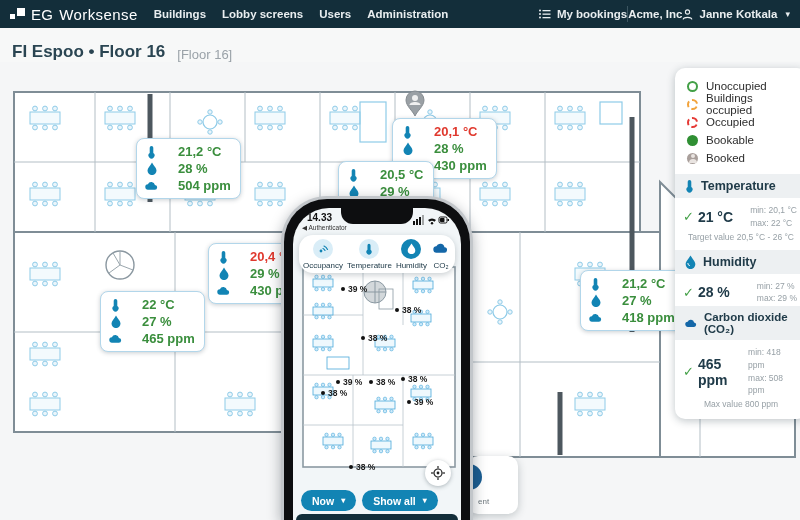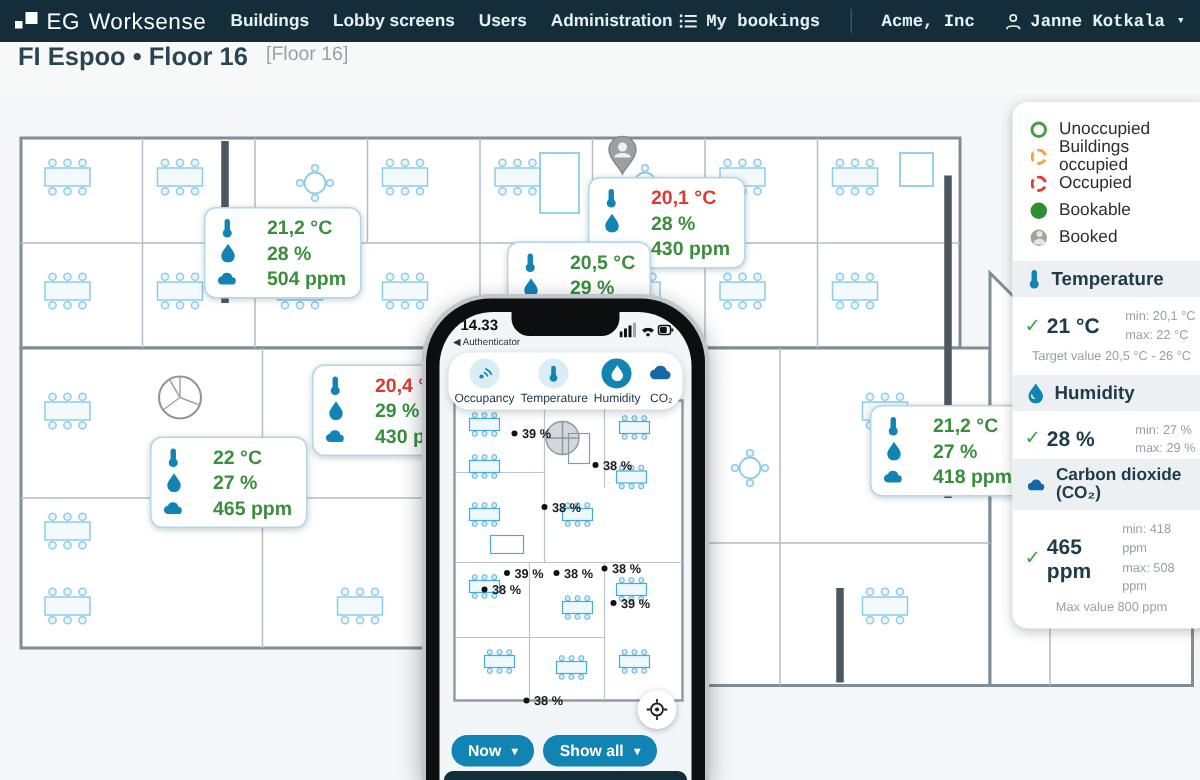--- a/index.html
+++ b/index.html
@@ -18,7 +18,7 @@
   .brand .word { font-size:15px; font-weight:400; letter-spacing:.4px; }
   .navitems { display:flex; gap:16px; }
   .navitem { font-size:11.5px; font-weight:600; color:#e9eef0; cursor:pointer; }
-  .nav-right { margin-left:auto; display:flex; align-items:center; gap:20px;font-family:Liberation Mono, monospace; }
+  .nav-right { margin-left:auto; display:flex; align-items:center; gap:0; }
   .nav-right .item { display:flex; align-items:center; gap:6px; font-size:11.5px; font-weight:600; color:#e9eef0; }
   .vdivider { width:1px; height:16px; background:#40596456; background:#3c5661; }
   .caret { font-size:9px; margin-left:2px; }

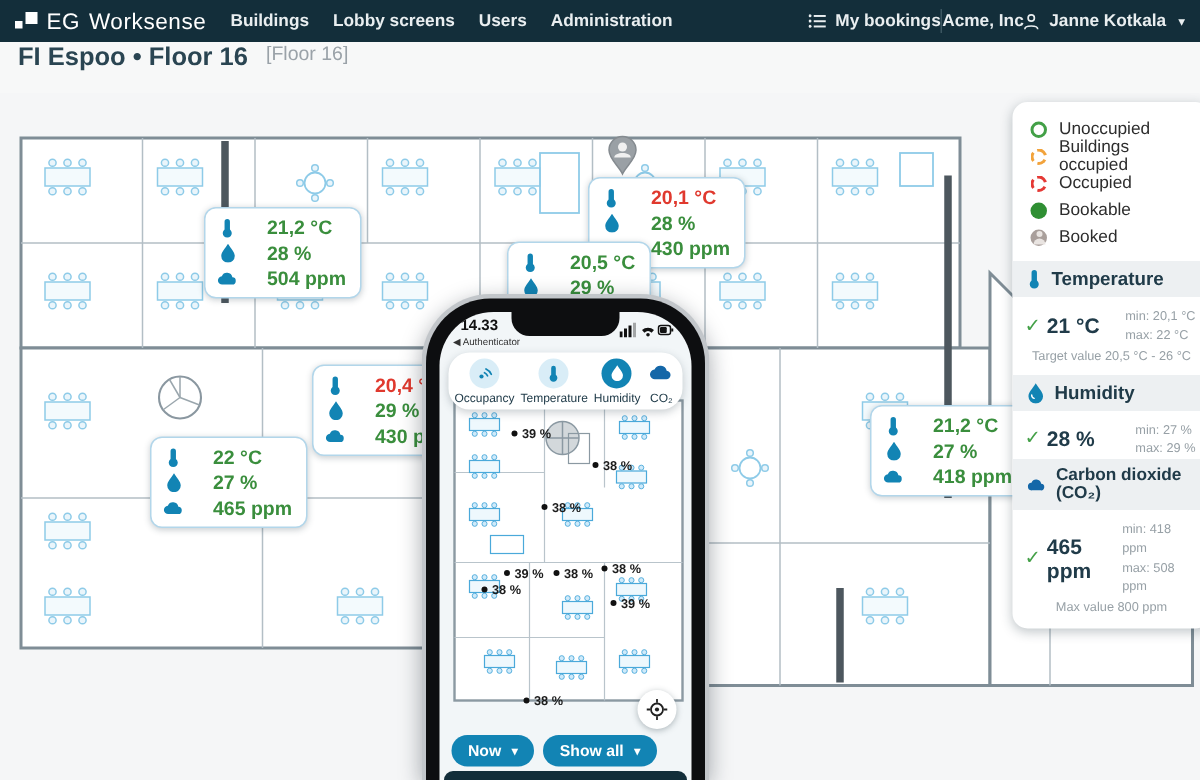--- a/index.html
+++ b/index.html
@@ -25,7 +25,7 @@
 
   
   .pagehead { position:absolute; left:0; top:28px; width:800px; height:34px; background:#f7f8f8;
-    display:flex; align-items:flex-start; gap:12px; padding:0 12px; z-index:40; }
+    display:flex; align-items:flex-end; gap:12px; padding:0 12px; z-index:40; }
   .pagehead .title { font-size:17px; font-weight:700; color:#2a4552; }
   .pagehead .tag { font-size:13px; color:#9aa2a8; }
 

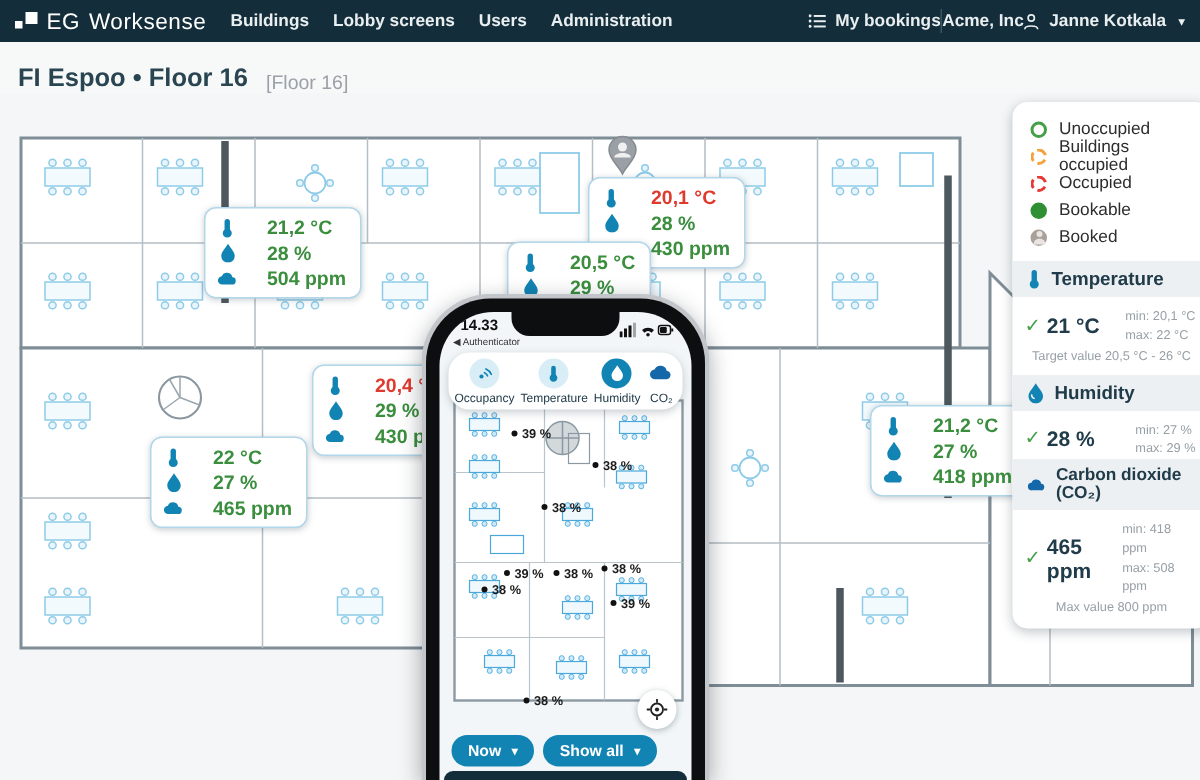--- a/index.html
+++ b/index.html
@@ -486,6 +486,10 @@
     <div class="target">Max value 800 ppm</div>
   </div>
 
+  <div class="frag-card">
+    <span class="fc-circle"></span>
+    <span class="fc-text">ent</span>
+  </div>
 
   <div class="phone">
     <div class="screen">

